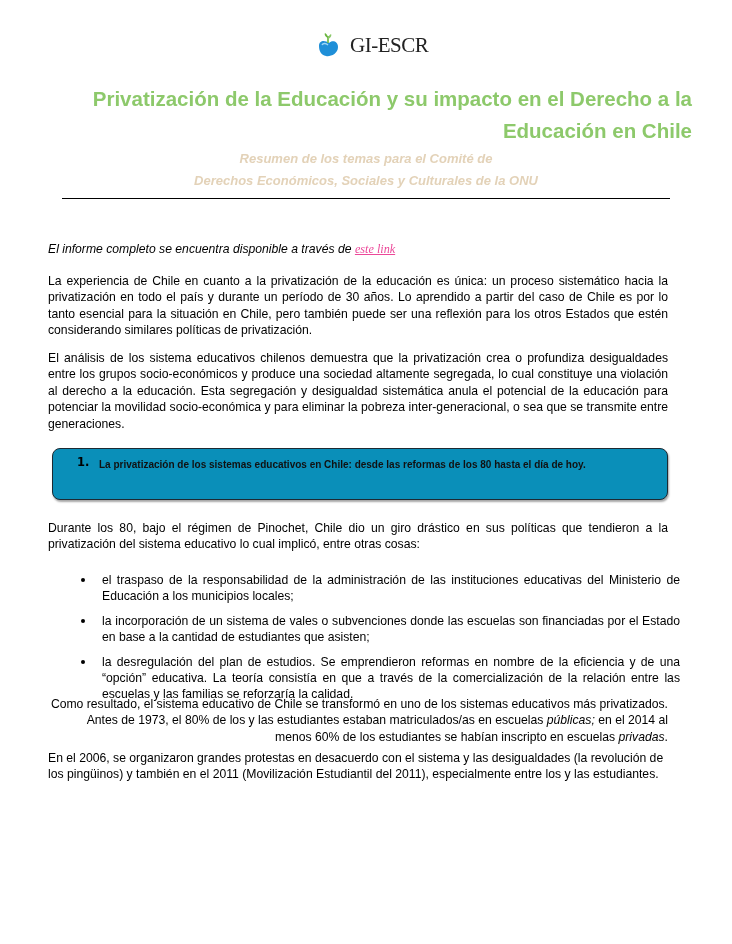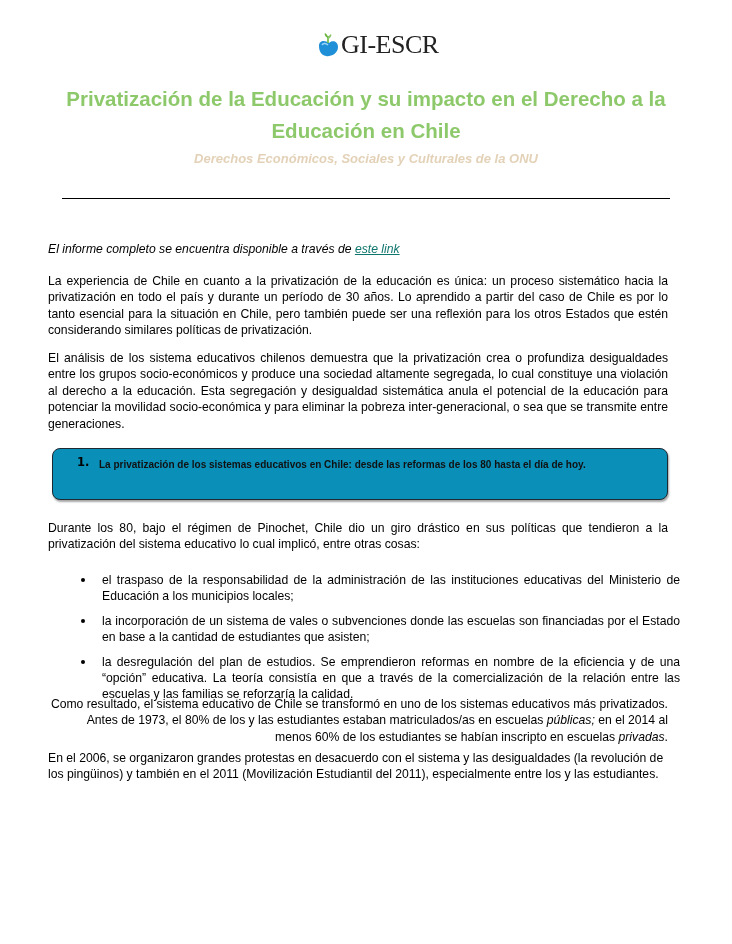--- a/index.html
+++ b/index.html
@@ -7,7 +7,7 @@
            font-family: "Liberation Sans", sans-serif; color: #000; }
     .logo { position: absolute; left: 316px; top: 30px; height: 30px; display: flex; align-items: center; }
     .logo svg { width: 24px; height: 26px; }
-    .logo-text { font-family: "Liberation Serif", serif; font-size: 26px; letter-spacing: -0.5px; color: #222; margin-left: 1px; }
+    .logo-text { font-family: "Liberation Serif", serif; font-size: 21px; letter-spacing: -0.5px; color: #222; margin-left: 10px; }
     .title { position: absolute; left: 40px; width: 652px; top: 83px; text-align: center;
              color: #8dc96b; font-size: 20.5px; font-weight: bold; line-height: 32px; }
     .subtitle { position: absolute; left: 40px; width: 652px; top: 148px; text-align: center;

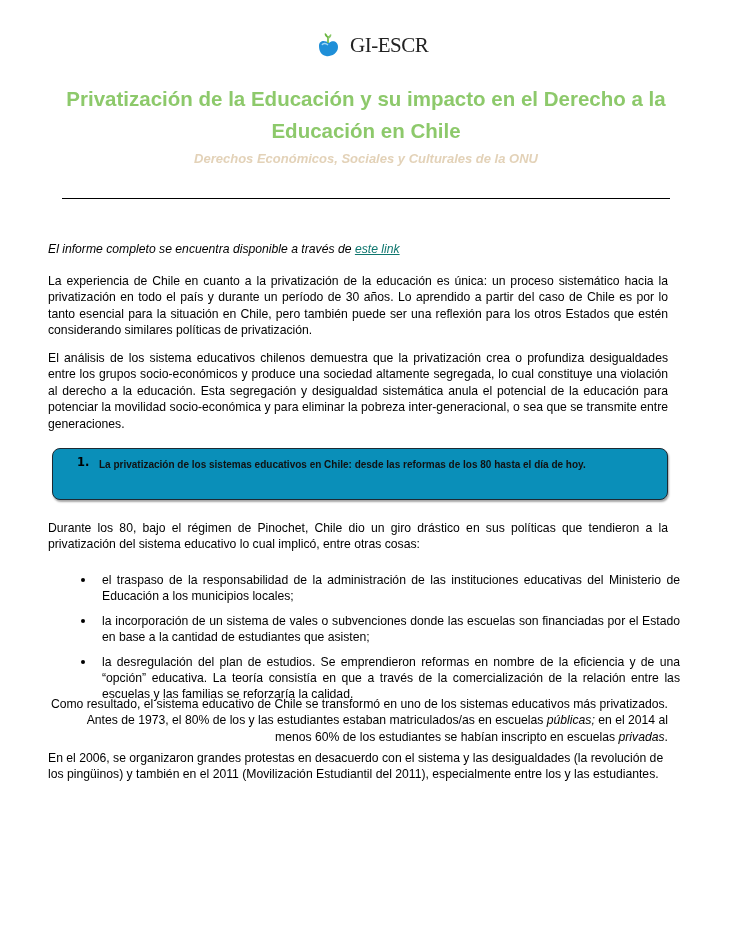--- a/index.html
+++ b/index.html
@@ -8,7 +8,7 @@
     .logo { position: absolute; left: 316px; top: 30px; height: 30px; display: flex; align-items: center; }
     .logo svg { width: 24px; height: 26px; }
     .logo-text { font-family: "Liberation Serif", serif; font-size: 21px; letter-spacing: -0.5px; color: #222; margin-left: 10px; }
-    .title { position: absolute; left: 40px; width: 652px; top: 83px; text-align: center;
+    .title { position: absolute; left: 40px; width: 652px; top: 83px; text-align: right;
              color: #8dc96b; font-size: 20.5px; font-weight: bold; line-height: 32px; }
     .subtitle { position: absolute; left: 40px; width: 652px; top: 148px; text-align: center;
                 color: #e3d2b8; font-size: 13px; font-weight: bold; font-style: italic; line-height: 22px; }

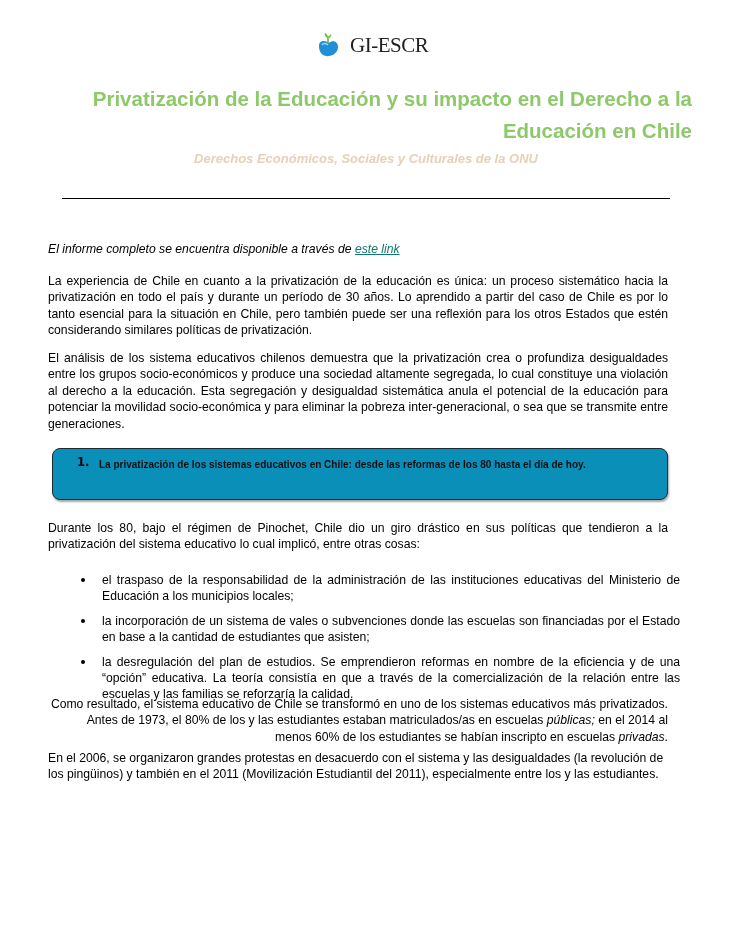--- a/index.html
+++ b/index.html
@@ -46,6 +46,7 @@
 <div class="title">Privatización de la Educación y su impacto en el Derecho a la Educación en Chile</div>
 
 <div class="subtitle">
+  <div>Resumen de los temas para el Comité de</div>
   <div>Derechos Económicos, Sociales y Culturales de la ONU</div>
 </div>
 

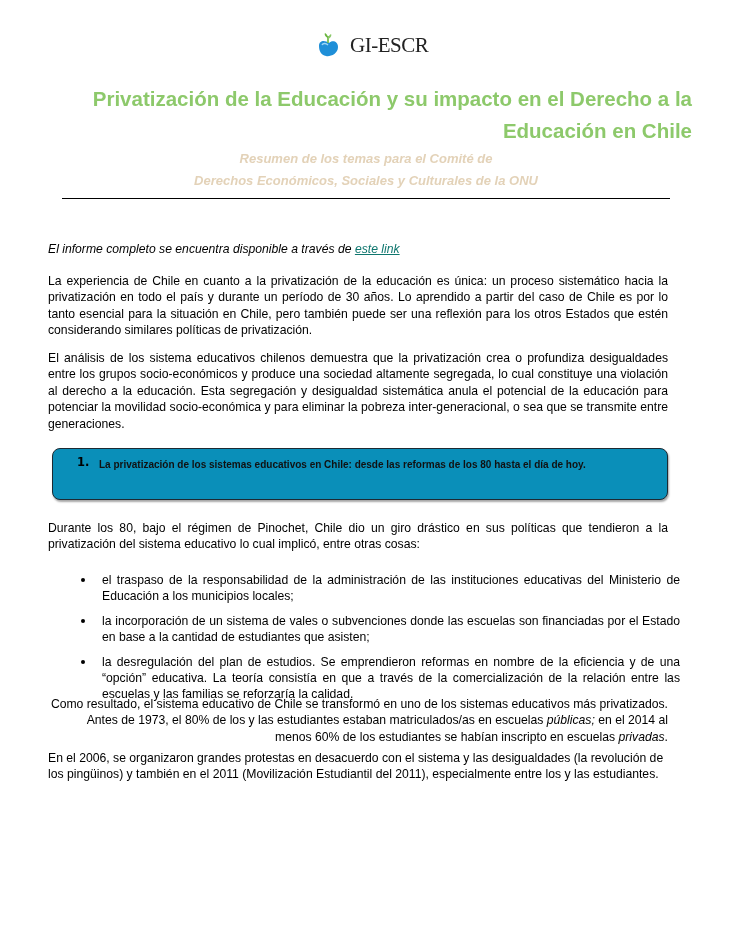--- a/index.html
+++ b/index.html
@@ -16,7 +16,7 @@
     .para { position: absolute; left: 48px; width: 620px; font-size: 12.2px; line-height: 16.4px; text-align: justify; }
     .para.last-left { text-align: left; }
     .intro { top: 241px; font-style: italic; }
-    .intro a { color: #0f766e; text-decoration: underline; }
+    .intro a { color: #ec4899; text-decoration: underline; font-family: Liberation Serif, serif; }
     .heading-box { position: absolute; left: 52px; top: 448px; width: 614px; height: 50px;
                    background: #0a8fb9; border: 1.5px solid #1d2a33; border-radius: 8px;
                    box-shadow: 1px 2px 2px rgba(0,0,0,0.35); }

